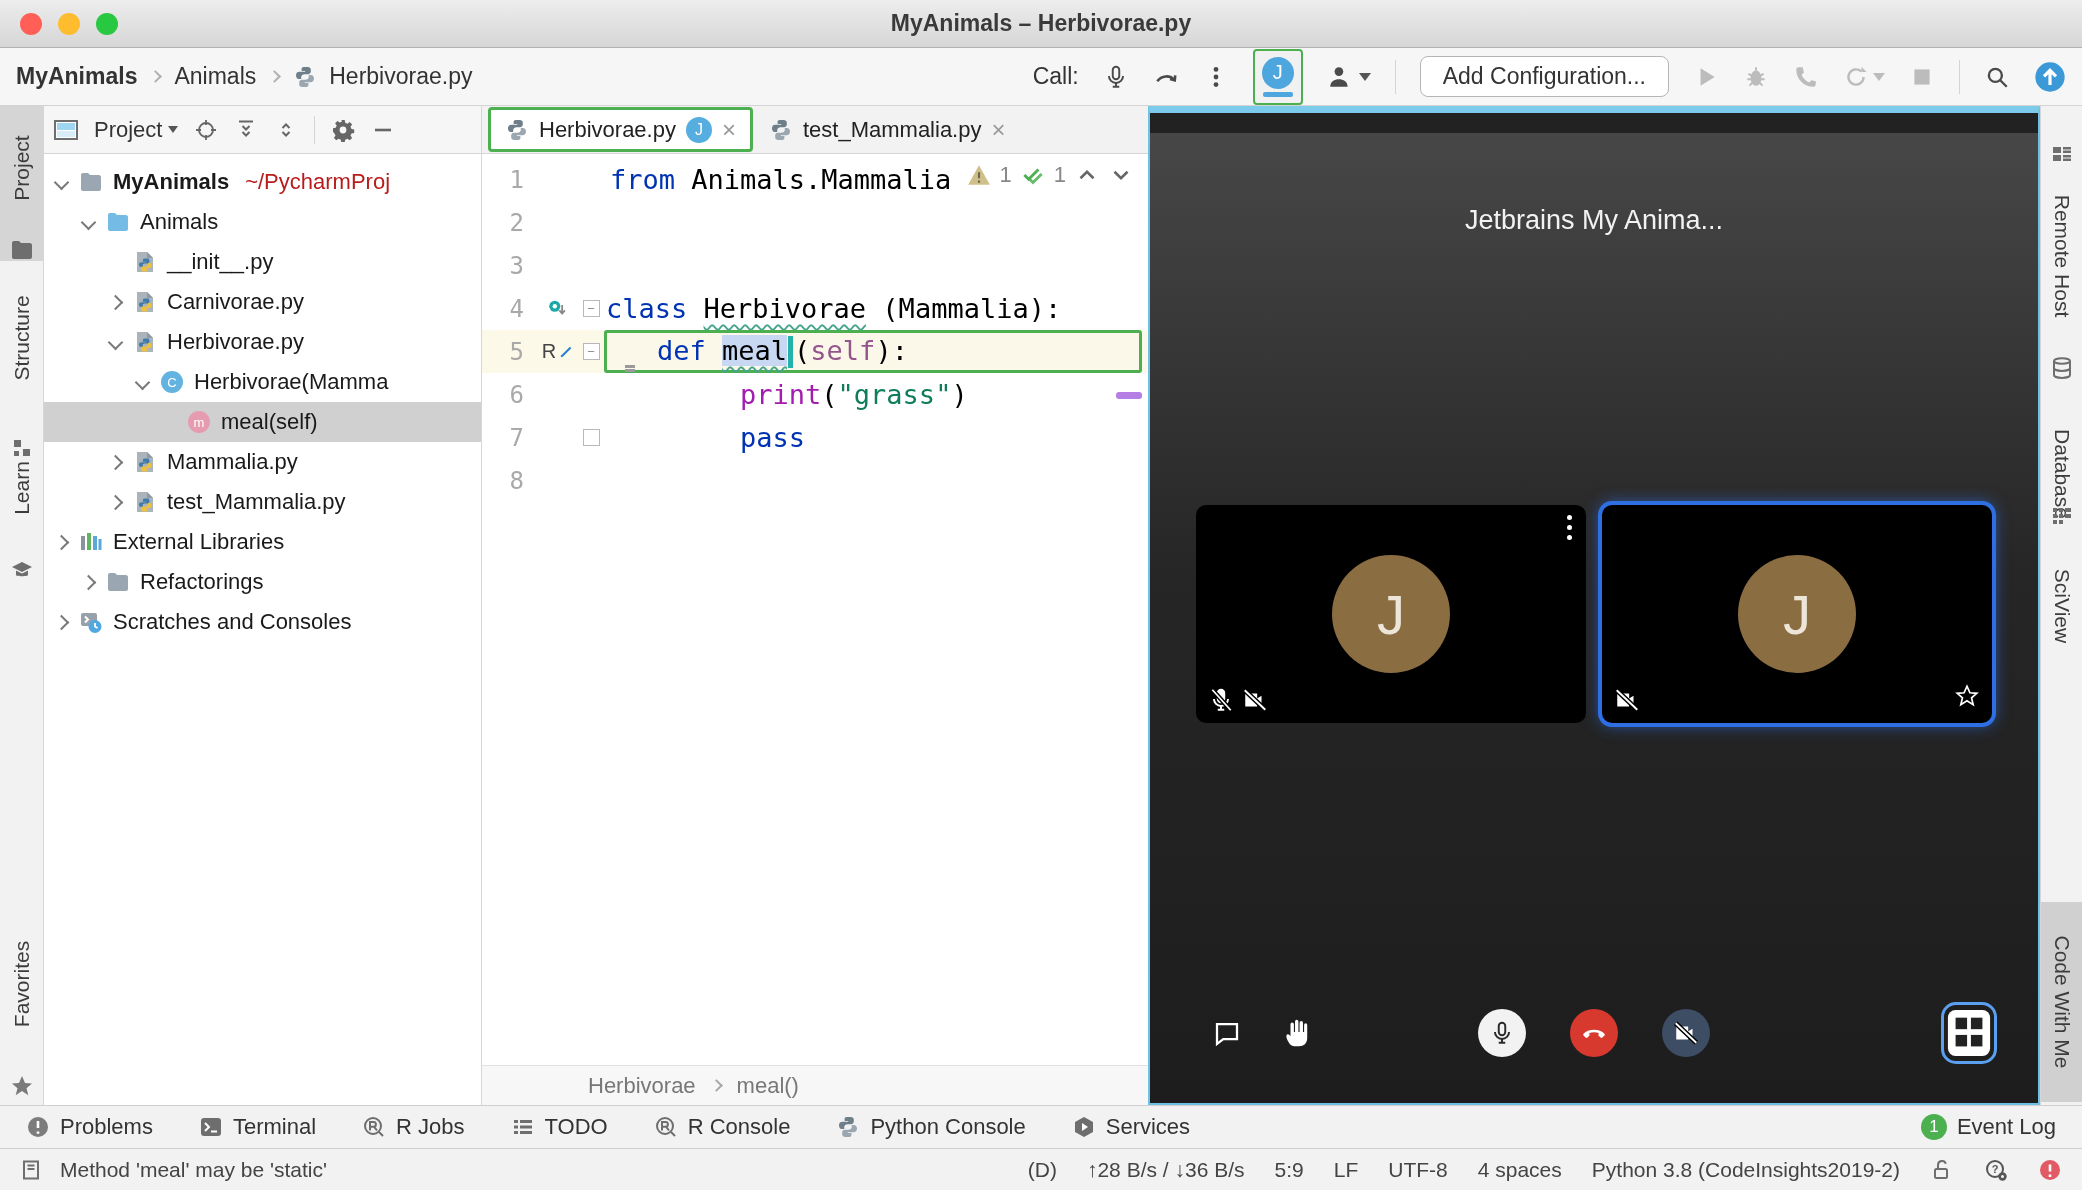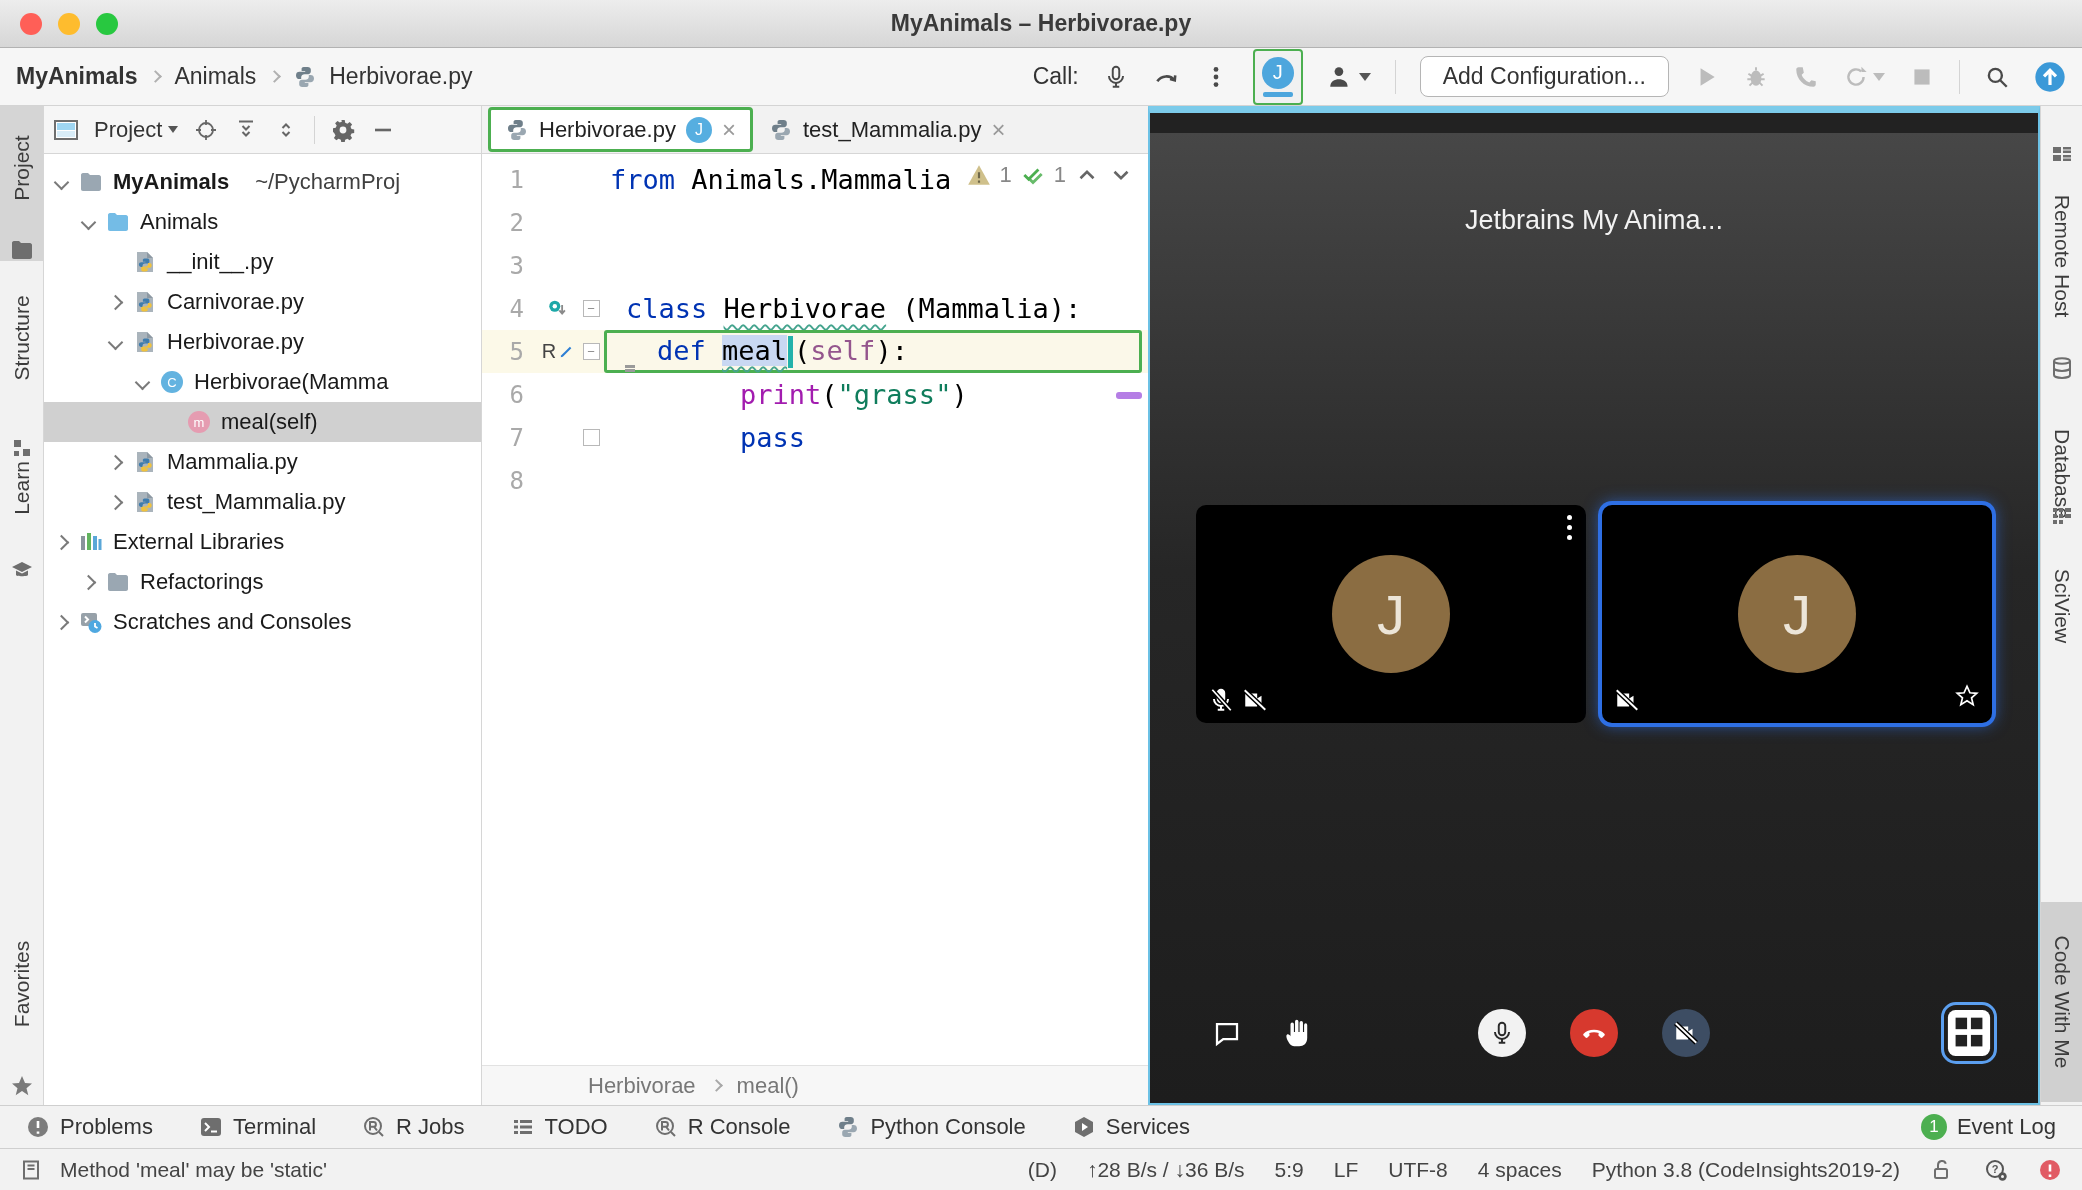--- a/index.html
+++ b/index.html
@@ -57,7 +57,7 @@
   .chev.none { border:none; }
   .t-icon { width:24px; height:24px; margin-right:10px; flex:0 0 auto; }
   .t-icon svg { width:100%; height:100%; }
-  .t-suffix { color:#404040; margin-left:26px; }
+  .t-suffix { color:#b91c1c; margin-left:16px; }
   .t-bold { font-weight:bold; }
 
   

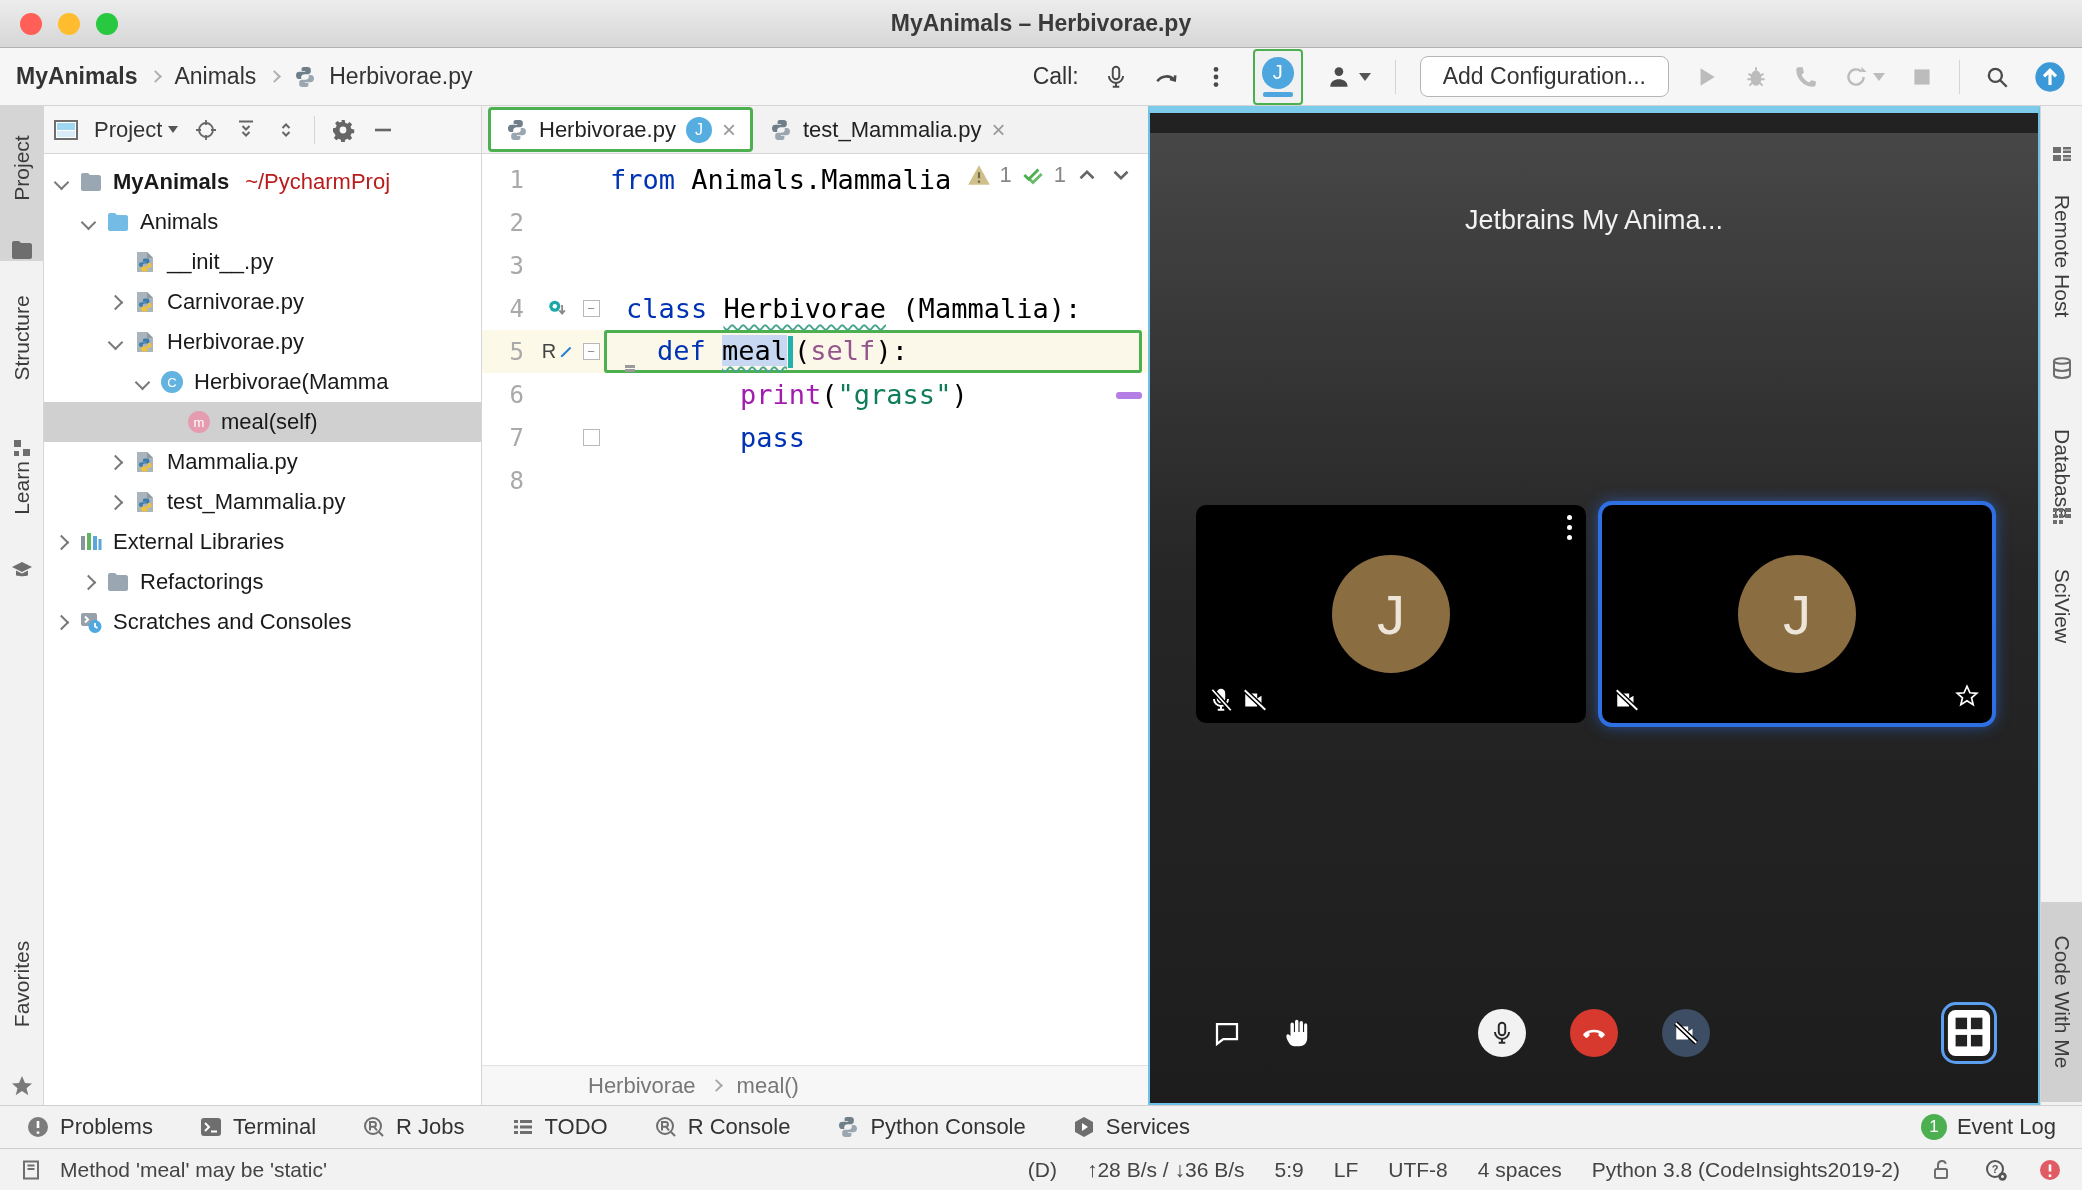--- a/index.html
+++ b/index.html
@@ -541,7 +541,7 @@
             <span class="fold">
               <span class="fold-box">−</span>
             </span>
-            <span class="code-text" style="margin-left: 22px;"><span class="tok kw">class</span><span class="tok pl"> </span><span class="tok pl decl">Herbivorae</span><span class="tok pl"> (Mammalia):</span></span>
+            <span class="code-text" style="margin-left: 2px;"><span class="tok kw">class</span><span class="tok pl"> </span><span class="tok pl decl">Herbivorae</span><span class="tok pl"> (Mammalia):</span></span>
           </div>
           <div class="code-line line5-row">
             <span class="ln">5</span>

